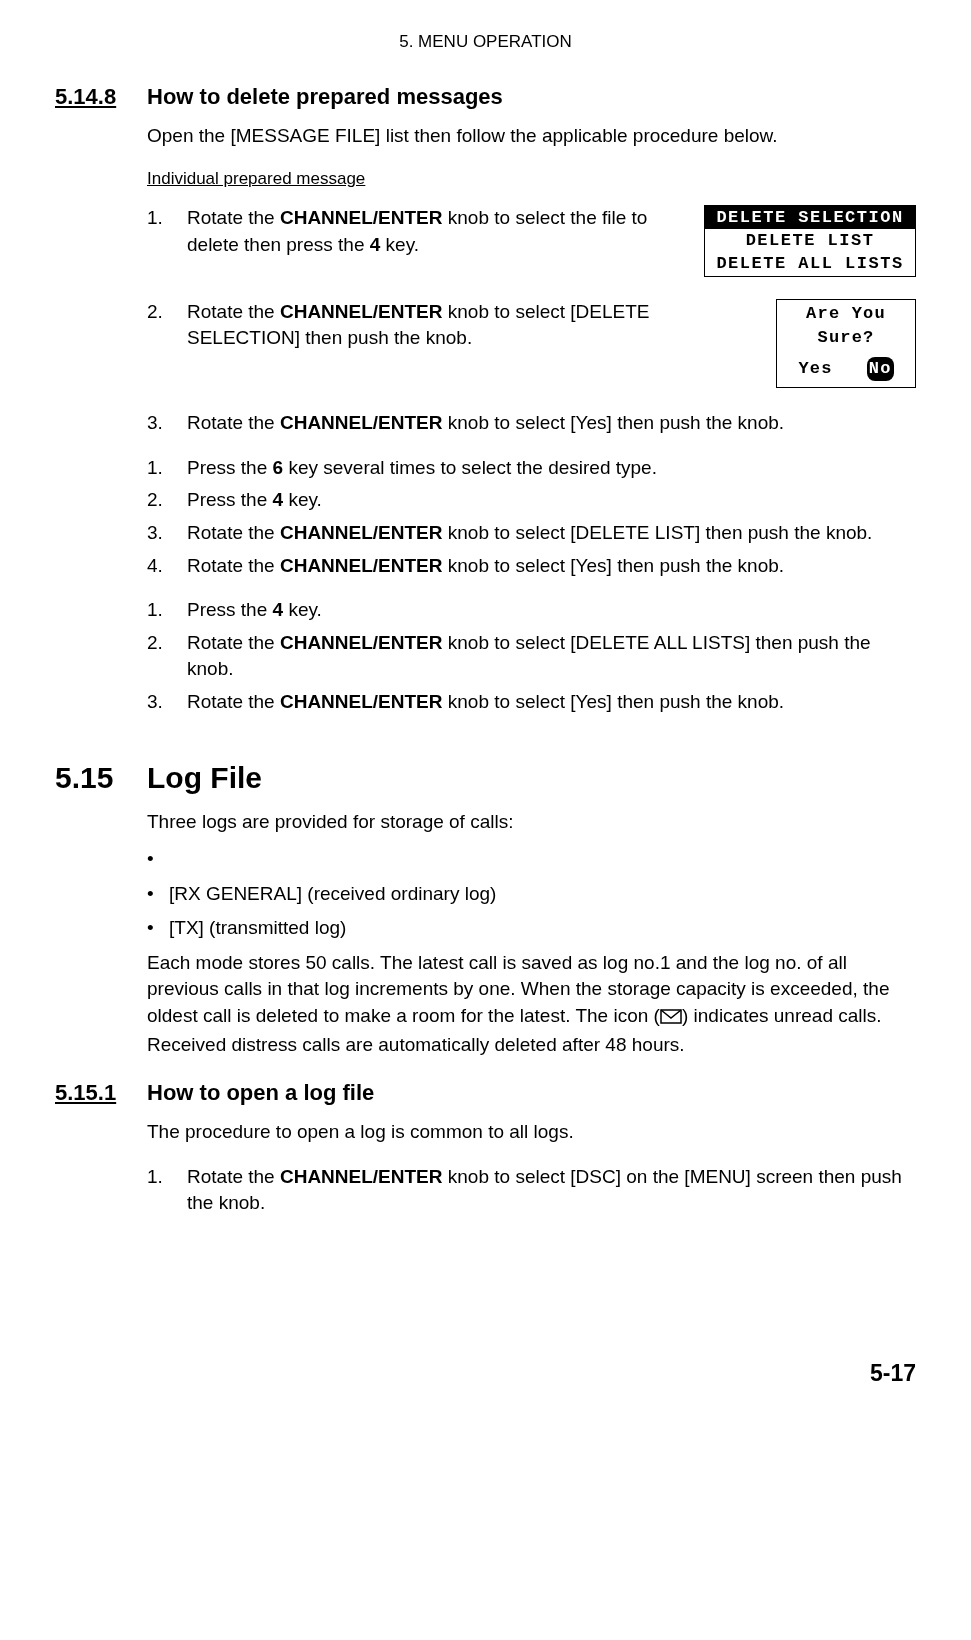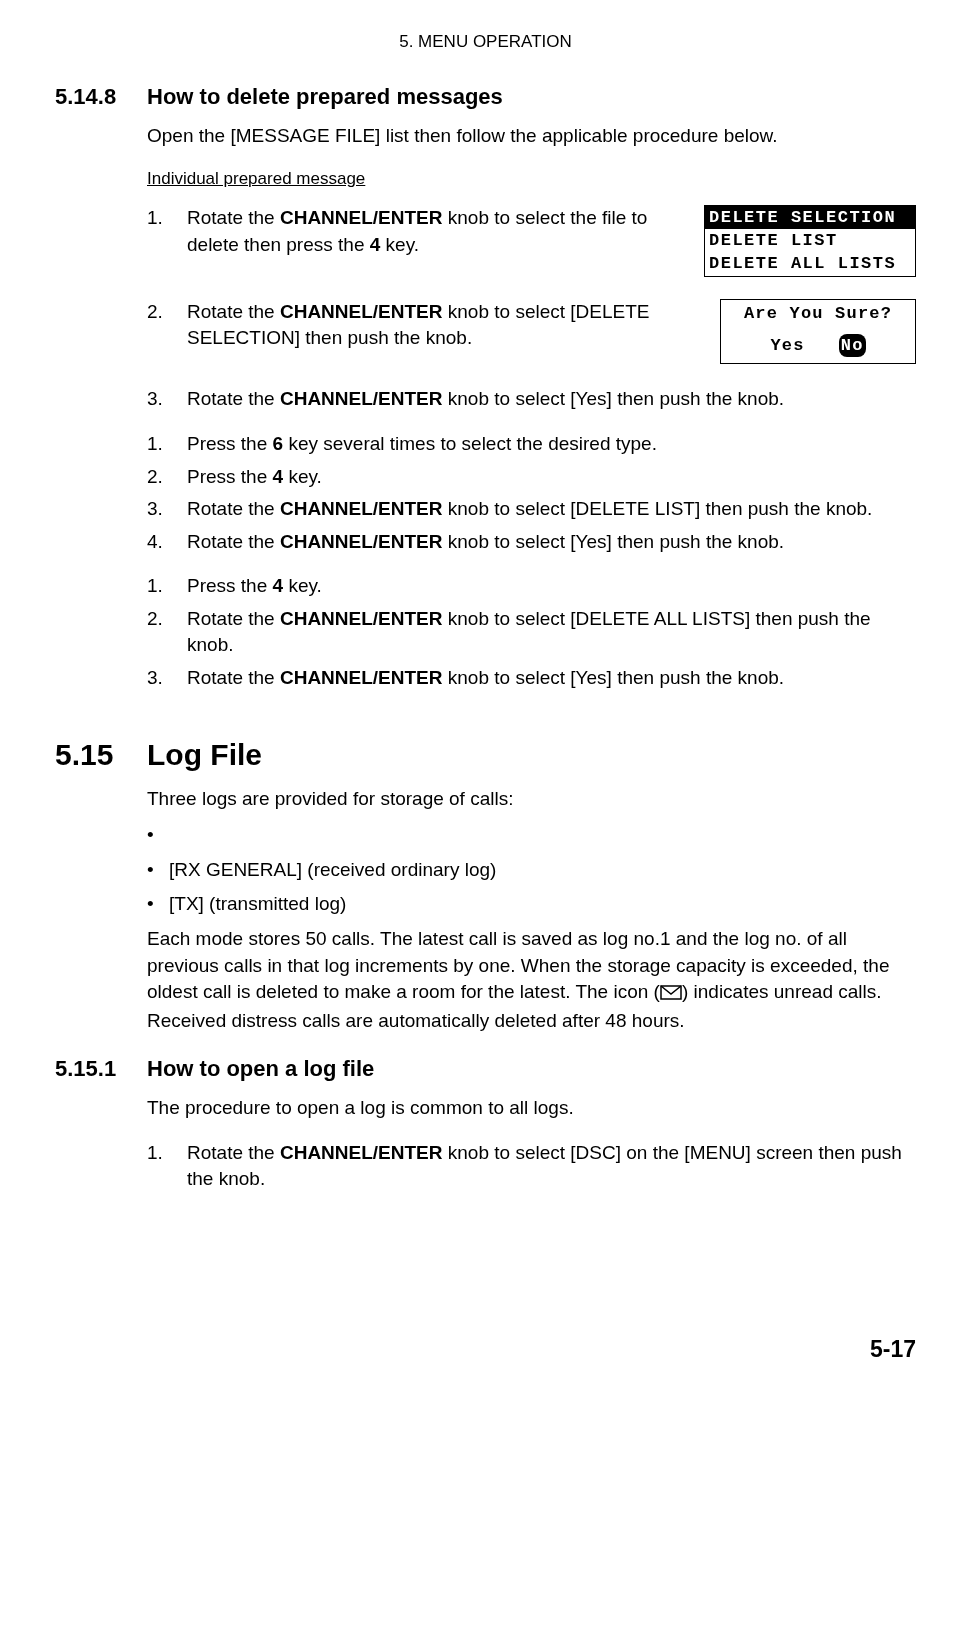--- a/index.html
+++ b/index.html
@@ -31,6 +31,7 @@
       flex-shrink: 0;
       font-weight: bold;
       font-size: 22px;
+      text-decoration: underline;
     }
     .section-num-h1 {
       width: 92px;

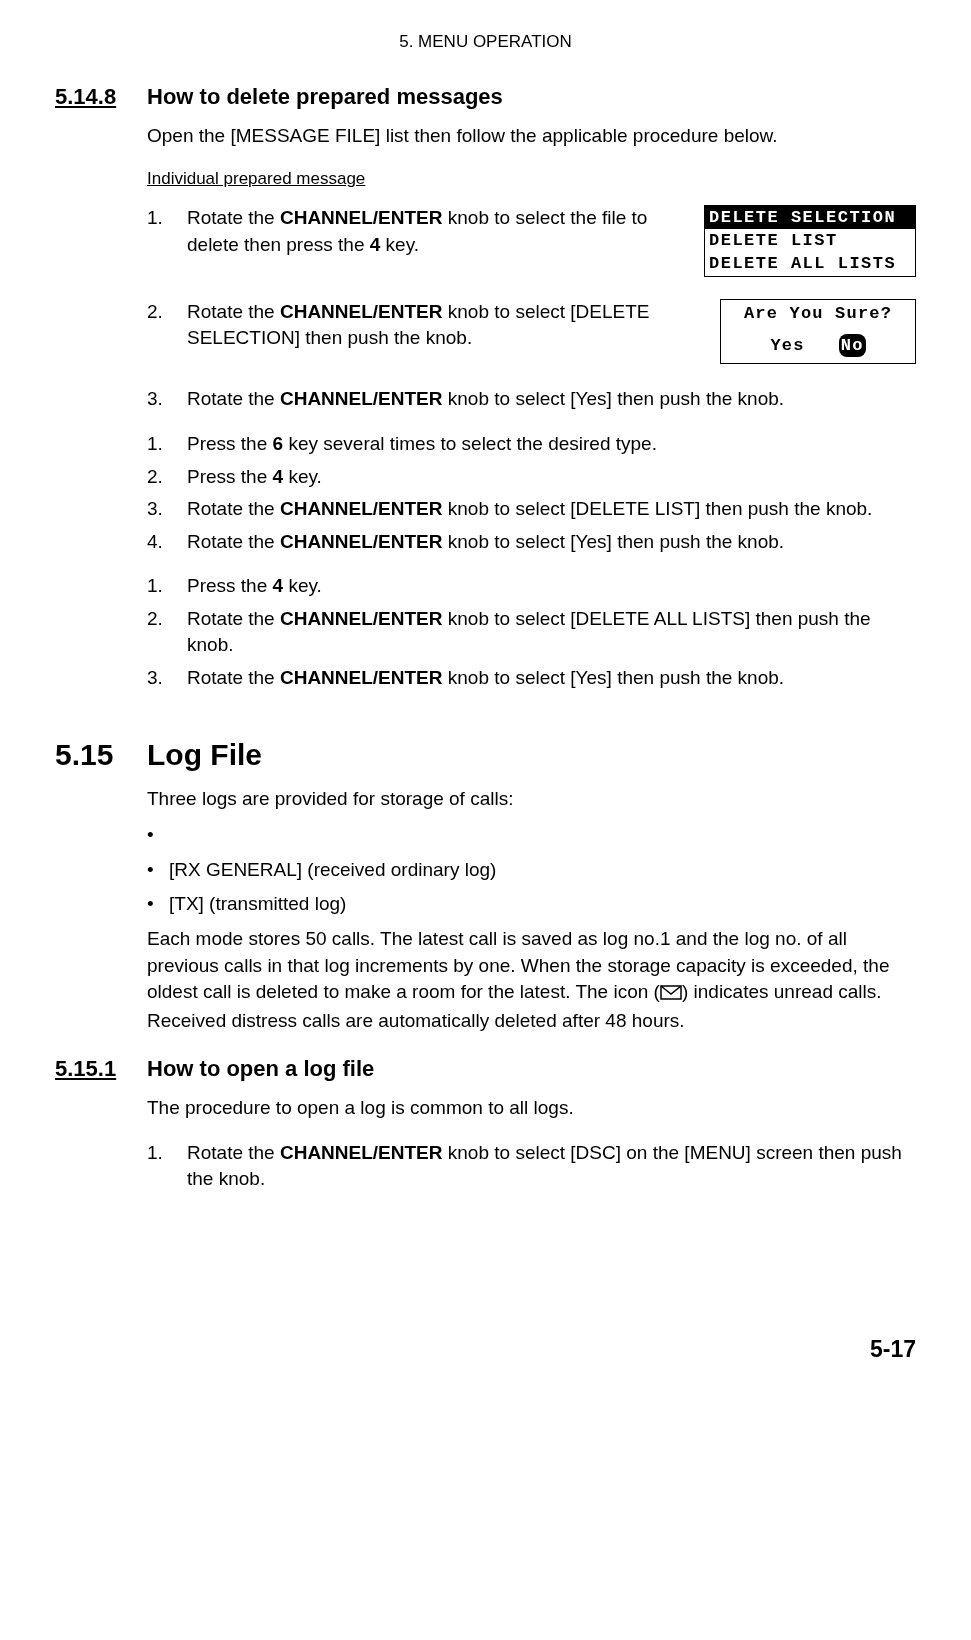--- a/index.html
+++ b/index.html
@@ -78,6 +78,7 @@
       float: right;
       margin-left: 10px;
       margin-bottom: 4px;
+      text-align: center;
     }
     .lcd-box1 {
       width: 212px;

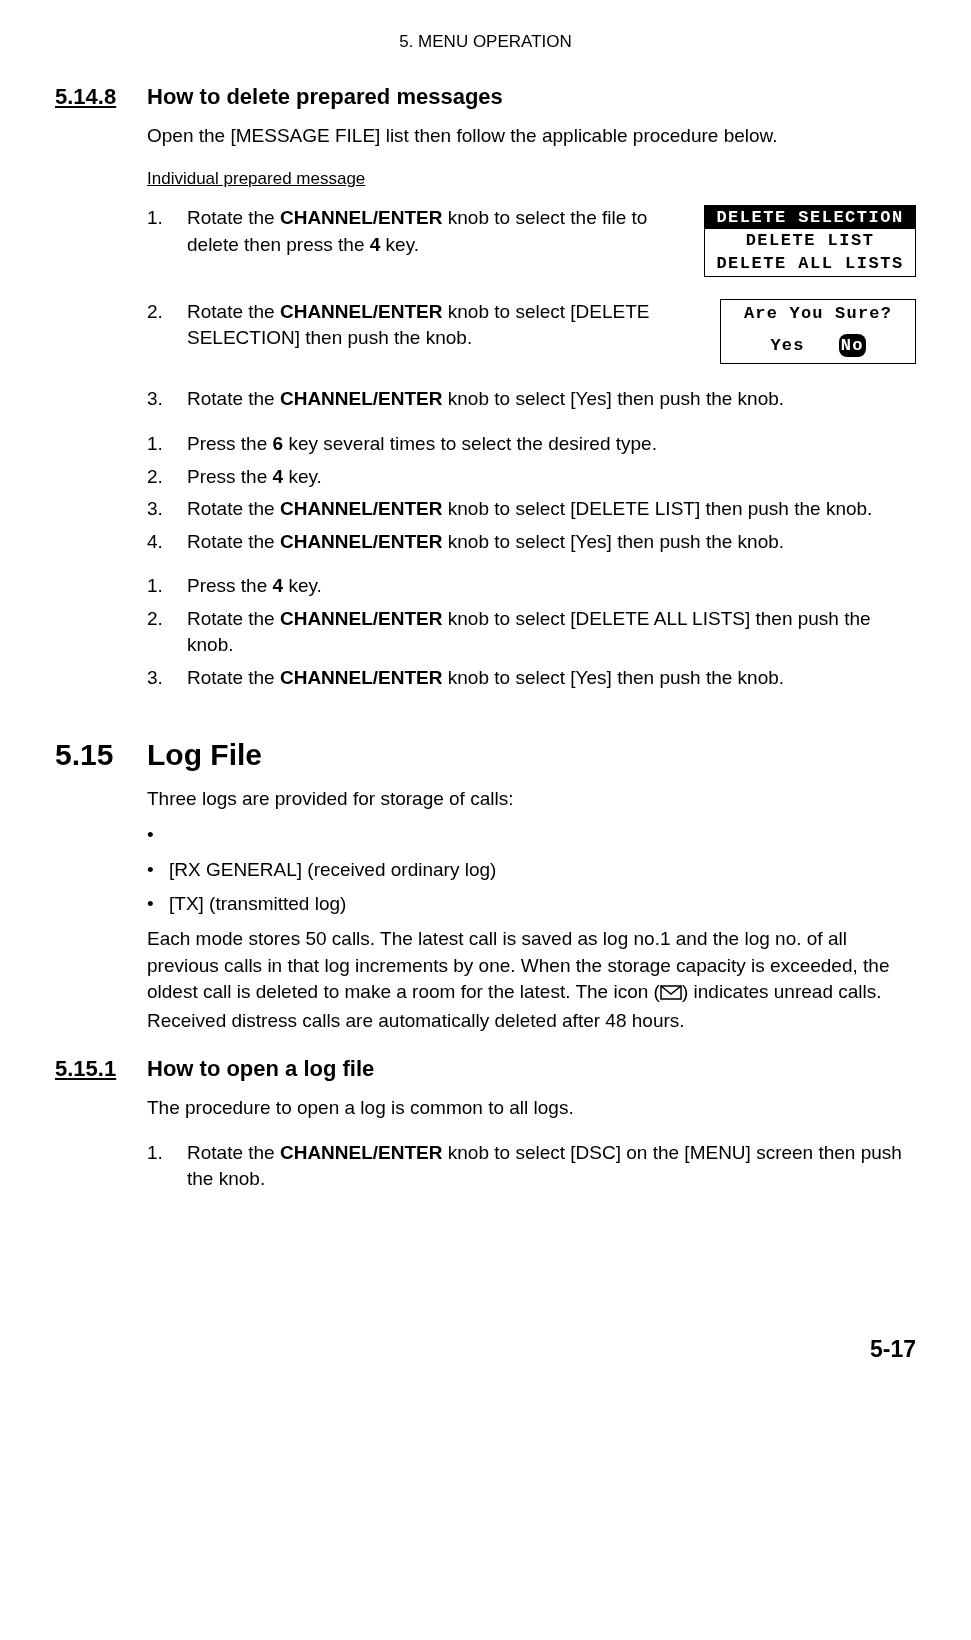--- a/index.html
+++ b/index.html
@@ -100,7 +100,7 @@
       padding: 1px 4px;
     }
     .lcd-box2 {
-      width: 196px;
+      width: 140px;
       border: 1.5px solid #000;
       font-family: "Courier New", monospace;
       font-weight: bold;

